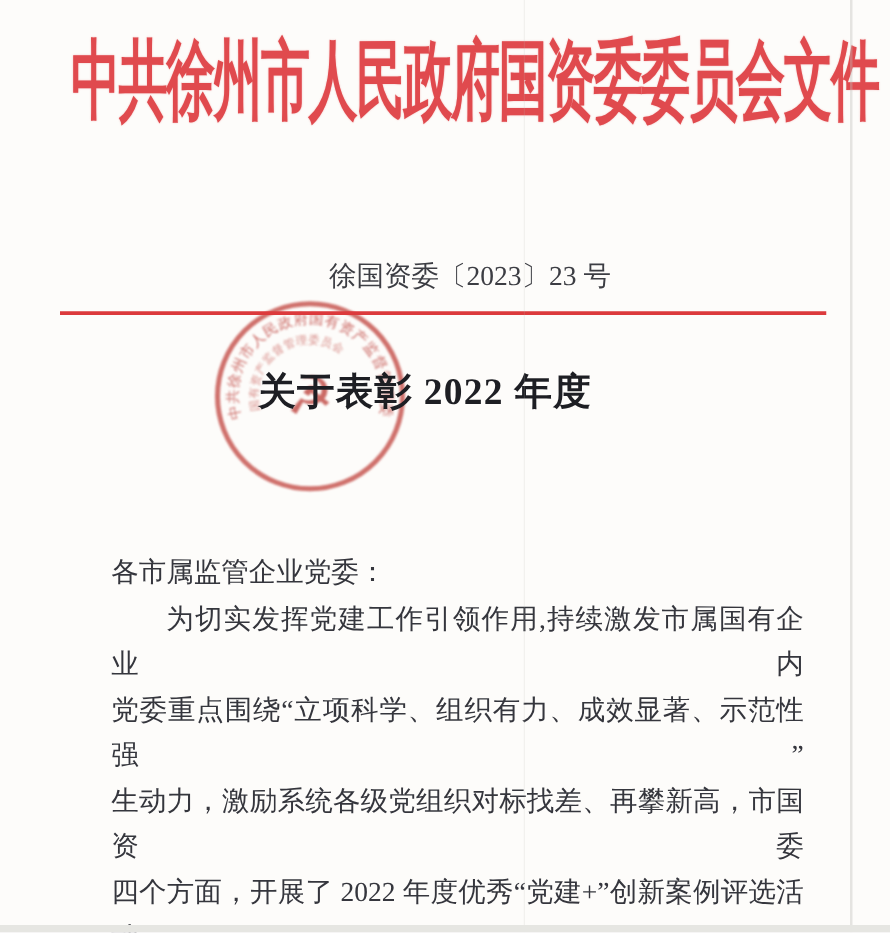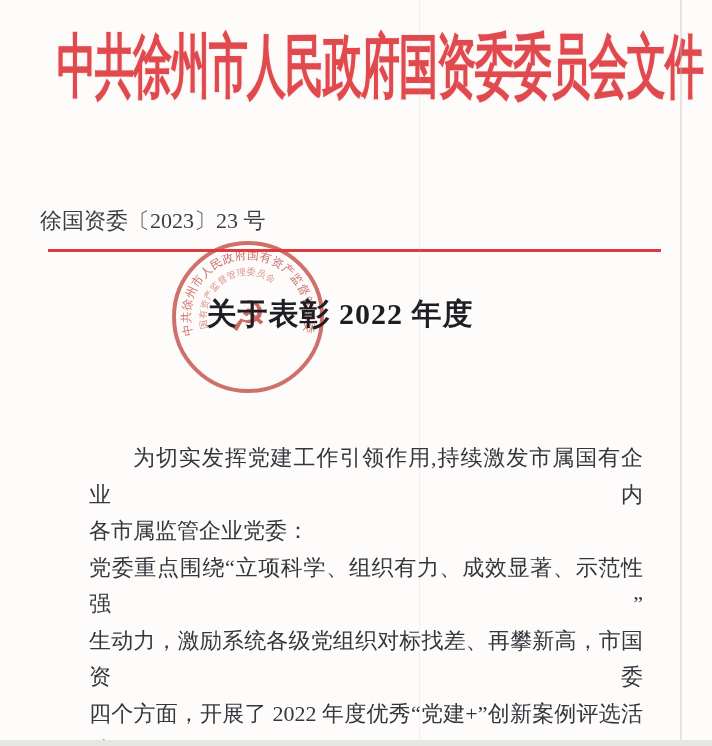--- a/index.html
+++ b/index.html
@@ -34,7 +34,7 @@
   
   .doc-number{
     position:absolute;top:207px;left:40px;right:0;
-    text-align:left;
+    text-align:center;
     font-size:22px;line-height:28px;
     color:#3c3d43;
   }

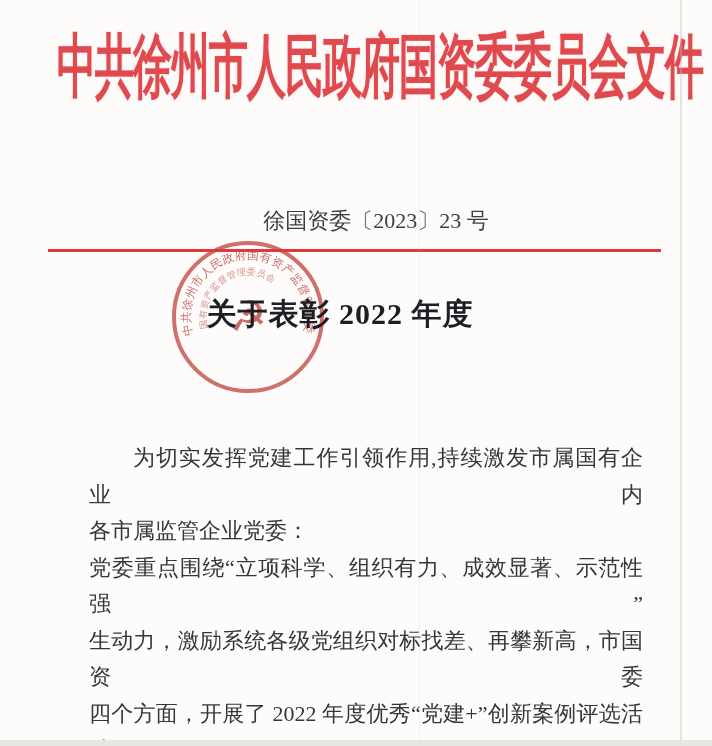--- a/index.html
+++ b/index.html
@@ -124,8 +124,8 @@
   </div>
 
   <div class="body-block">
+    <div class="line">各市属监管企业党委：</div>
     <div class="line justify indent">为切实发挥党建工作引领作用,持续激发市属国有企业内</div>
-    <div class="line">各市属监管企业党委：</div>
     <div class="line justify">党委重点围绕“立项科学、组织有力、成效显著、示范性强”</div>
     <div class="line justify">生动力，激励系统各级党组织对标找差、再攀新高，市国资委</div>
     <div class="line justify">四个方面，开展了 2022 年度优秀“党建+”创新案例评选活动。</div>

